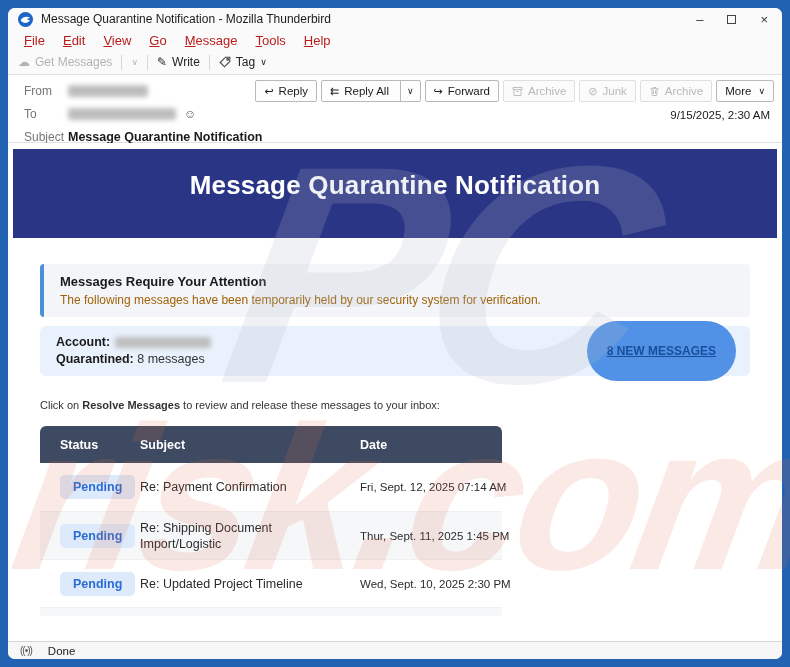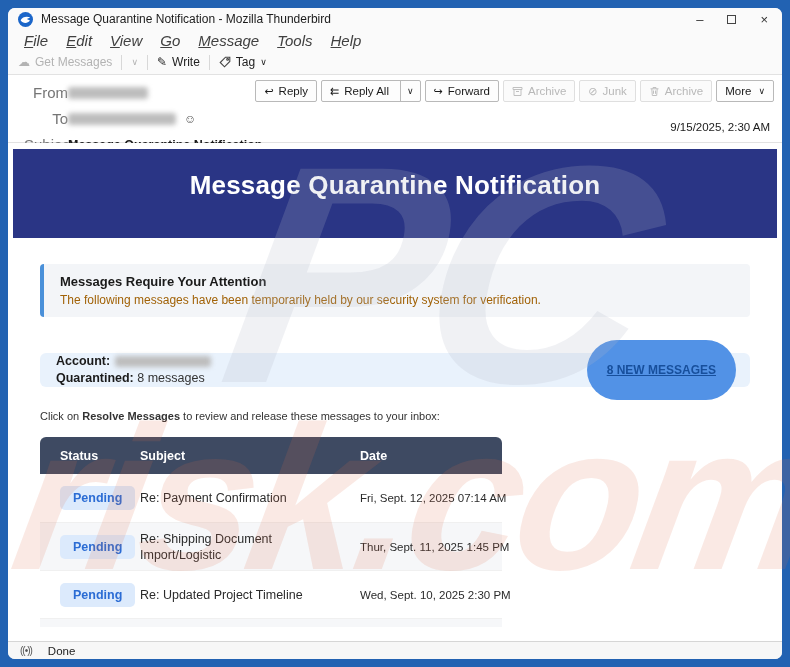--- a/index.html
+++ b/index.html
@@ -19,7 +19,7 @@
 
   
   .menubar { height:20px; background:#fafafa; display:flex; align-items:center; gap:2px; padding:0 8px; flex:0 0 auto; }
-  .menu-item { font-size:15px; color:#404040; padding:1px 8px;font-style:italic; }
+  .menu-item { font-size:13px; color:#b91c1c; padding:1px 8px; }
   .menu-item u { text-decoration:underline; }
 
   

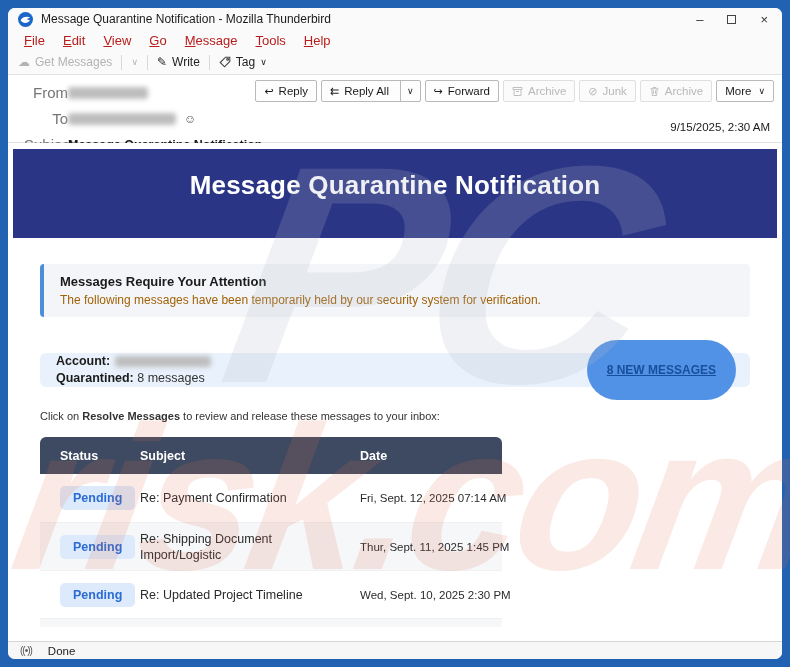--- a/index.html
+++ b/index.html
@@ -37,7 +37,7 @@
   .hrow.r1 { margin-top:9px; }
   .hrow.r2 { margin-top:9px; }
   .hrow.r3 { margin-top:9px; }
-  .hlabel { width:44px; font-size:15px; color:#757575; flex:0 0 auto;text-align:right; }
+  .hlabel { width:44px; font-size:12px; color:#757575; flex:0 0 auto; }
   .redact { background:#bdbdbd; filter:blur(2.5px); border-radius:3px; height:12px; display:inline-block; }
   .redact.from { width:80px; }
   .redact.to { width:108px; }

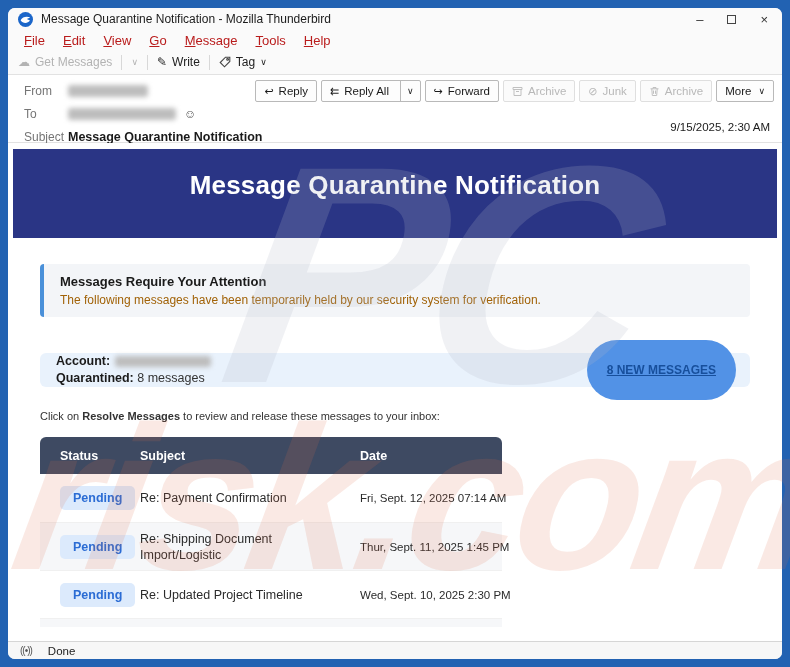--- a/index.html
+++ b/index.html
@@ -53,7 +53,7 @@
   .btn.split { padding-right:0; }
   .split-chev { border-left:1px solid #b9b9b9; align-self:stretch; display:flex; align-items:center; padding:0 6px; margin-left:6px; font-size:9px; }
   .more-chev { font-size:9px; margin-left:2px; }
-  .hdr-date { position:absolute; top:46px; right:12px; font-size:11.5px; color:#1a1a1a; }
+  .hdr-date { position:absolute; top:34px; right:12px; font-size:11.5px; color:#1a1a1a; }
 
   
   .content { position:relative; flex:1 1 auto; background:#ffffff; overflow:hidden; }

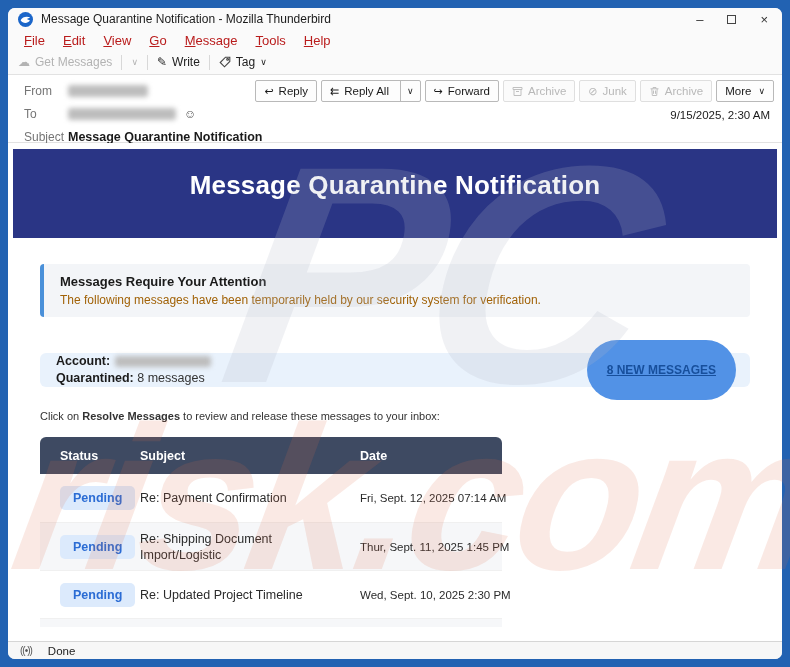--- a/index.html
+++ b/index.html
@@ -66,7 +66,7 @@
   .alert-title { font-size:13px; font-weight:bold; color:#1a1a1a; }
   .alert-text { font-size:12px; color:#a16207; margin-top:4px; }
 
-  .account-box { margin-top:36px; background:#e9f2fc; border-radius:6px; height:34px; display:flex; align-items:center; padding:0 14px 0 16px; }
+  .account-box { margin-top:9px; background:#e9f2fc; border-radius:6px; height:50px; display:flex; align-items:center; padding:0 14px 0 16px; }
   .acct-lines { font-size:12.5px; color:#333; line-height:17px; }
   .acct-lines b { color:#1a1a1a; }
   .redact.acct { width:96px; height:11px; vertical-align:middle; margin-left:5px; }

